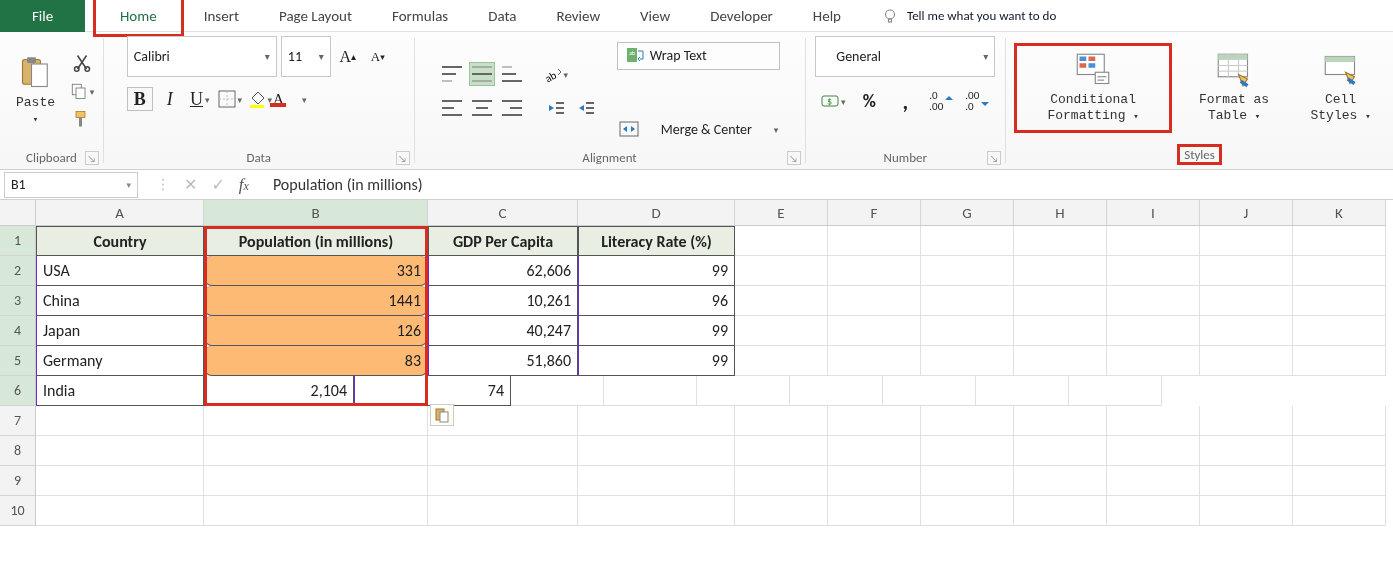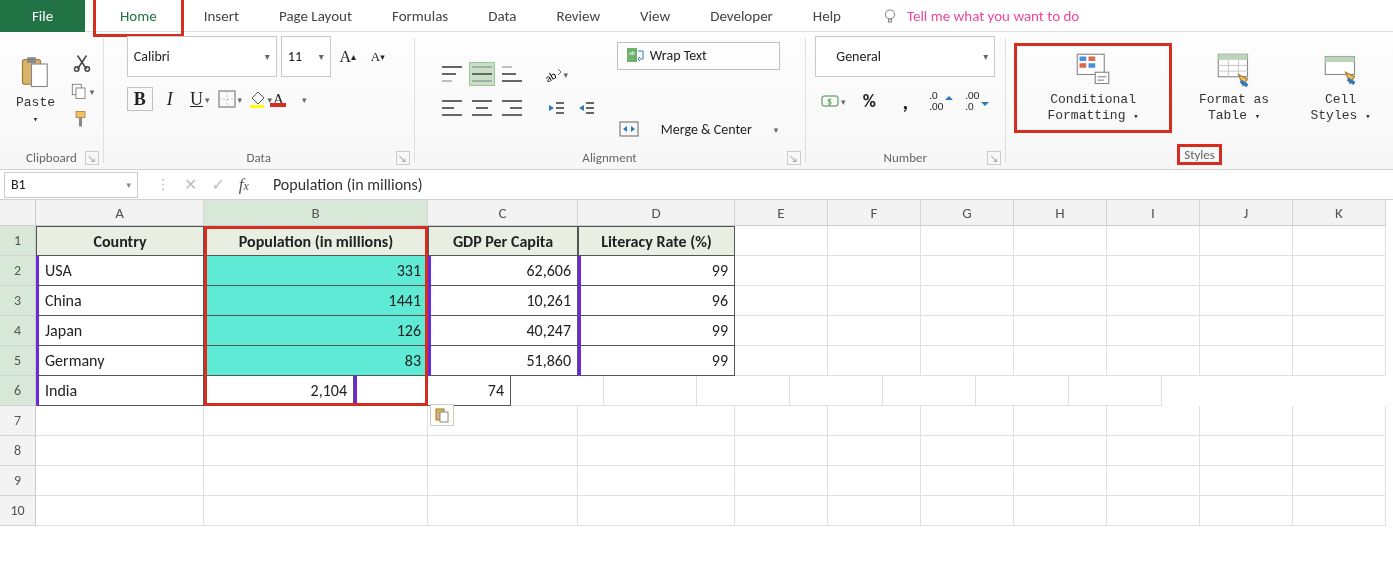--- a/index.html
+++ b/index.html
@@ -10,7 +10,7 @@
   .file-tab { background:#217346; color:#fff; width:85px; height:32px; display:flex; align-items:center; justify-content:center; font-size:15px; }
   .tab { height:32px; padding:0 20px; display:flex; align-items:center; font-size:15px; color:#444; cursor:pointer; }
   .tab.active { color:#217346; }
-  .tell-me-wrap { display:flex; align-items:center; gap:8px; margin-left:20px; color:#ec4899; font-size:15px;}
+  .tell-me-wrap { display:flex; align-items:center; gap:8px; margin-left:20px; color:#0f172a; font-size:13px;}
   .bulb { width:18px;height:18px;}
   
   .highlight-red { border:3px solid #d62d20; }

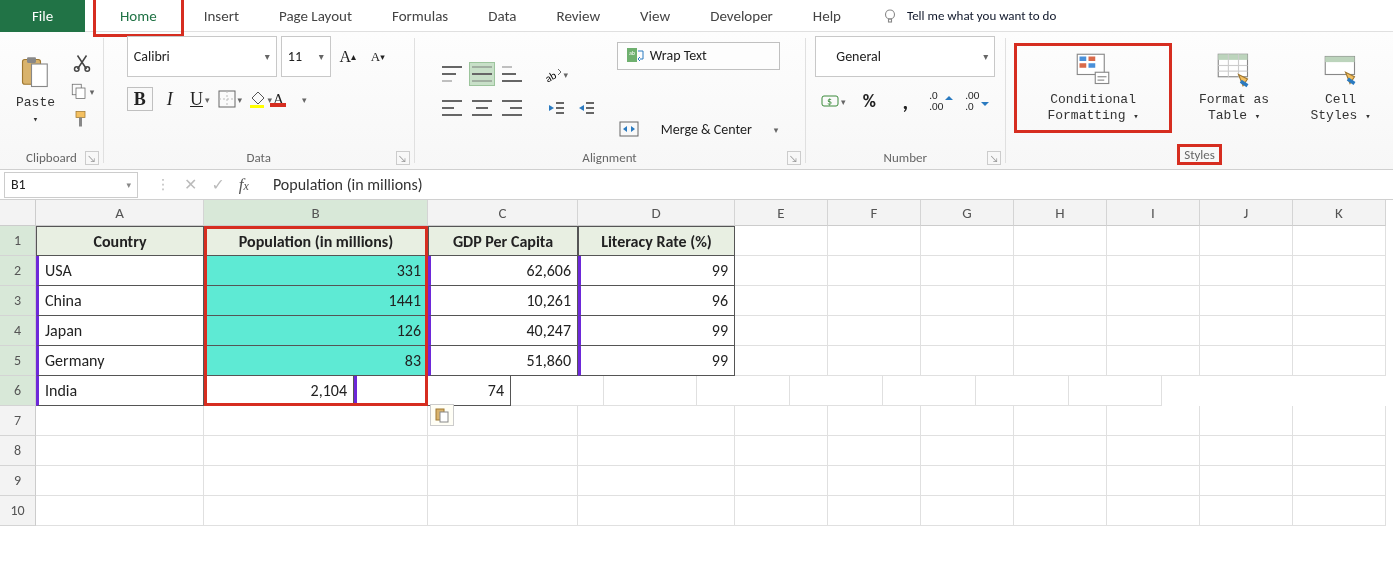--- a/index.html
+++ b/index.html
@@ -74,7 +74,7 @@
   .cRest { width:93px;}
   
   .th-cell { background:#e8efe2; font-weight:bold; justify-content:center; border:1px solid #555;}
-  .td-left { border-left:3px solid #6d28d9; border-bottom:1px solid #555; border-right:1px solid #555;}
+  .td-left { border-left:1px solid #6d28d9; border-bottom:1px solid #555; border-right:1px solid #555;}
   .td-num { justify-content:flex-end;}
   
   .sel-col-overlay { position:absolute; top:26px; left:204px; width:224px; height:180px; border:3px solid #d62d20; pointer-events:none;}

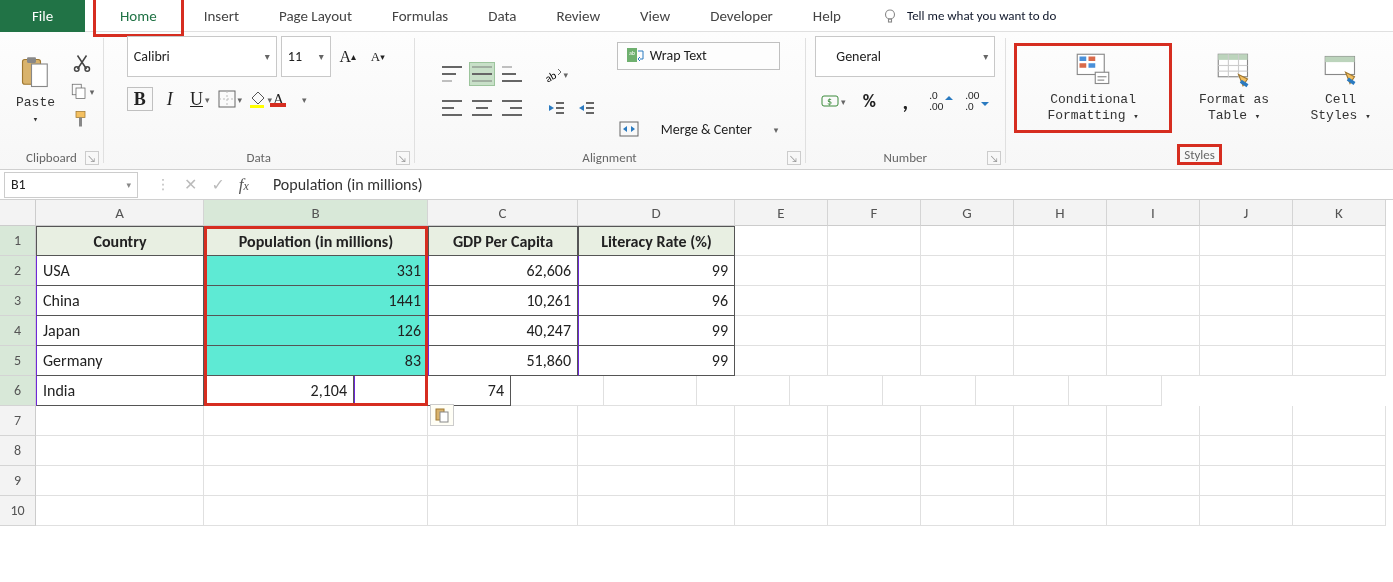--- a/index.html
+++ b/index.html
@@ -78,7 +78,7 @@
   .td-num { justify-content:flex-end;}
   
   .sel-col-overlay { position:absolute; top:26px; left:204px; width:224px; height:180px; border:3px solid #d62d20; pointer-events:none;}
-  .sel-b-cells { background:#5eead4;}
+  .sel-b-cells { background:#fdba74;border-radius:8px;}
   .sel-b-header { background:#c8c8c8;}
   
   .paste-smart { position:absolute; left:430px; top:204px; width:24px; height:22px; border:1px solid #ccc; background:#fffef5; display:flex; align-items:center; justify-content:center;}

